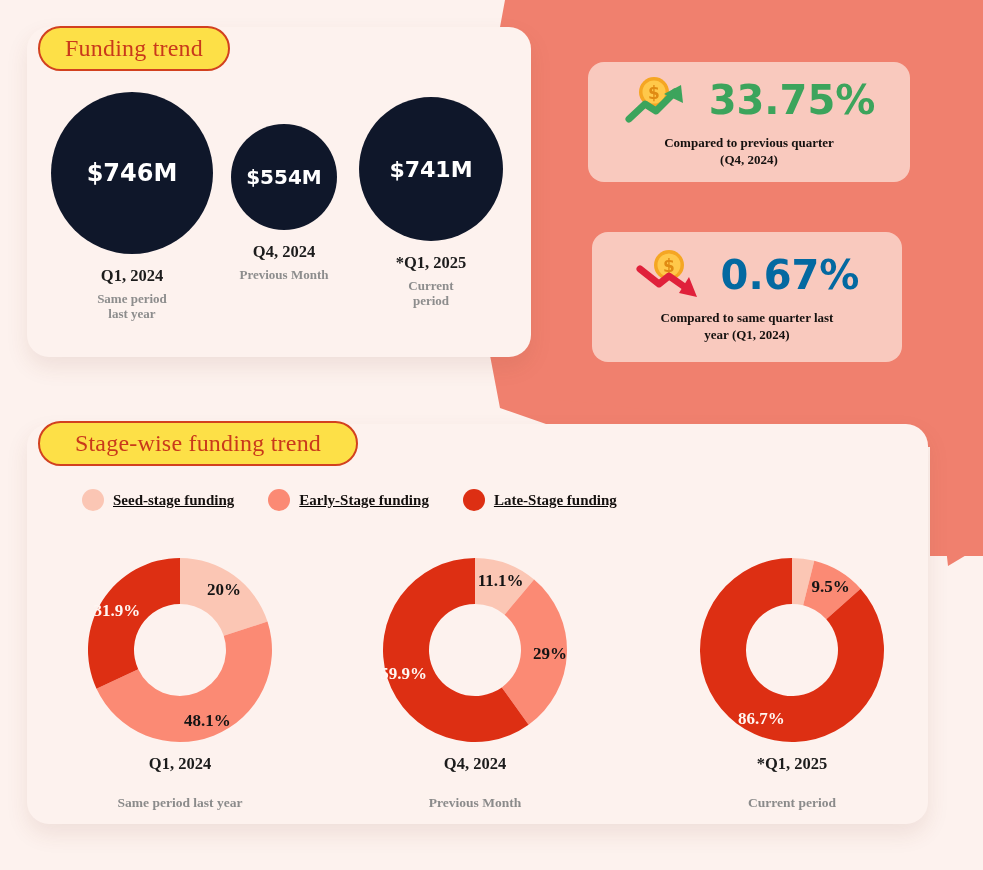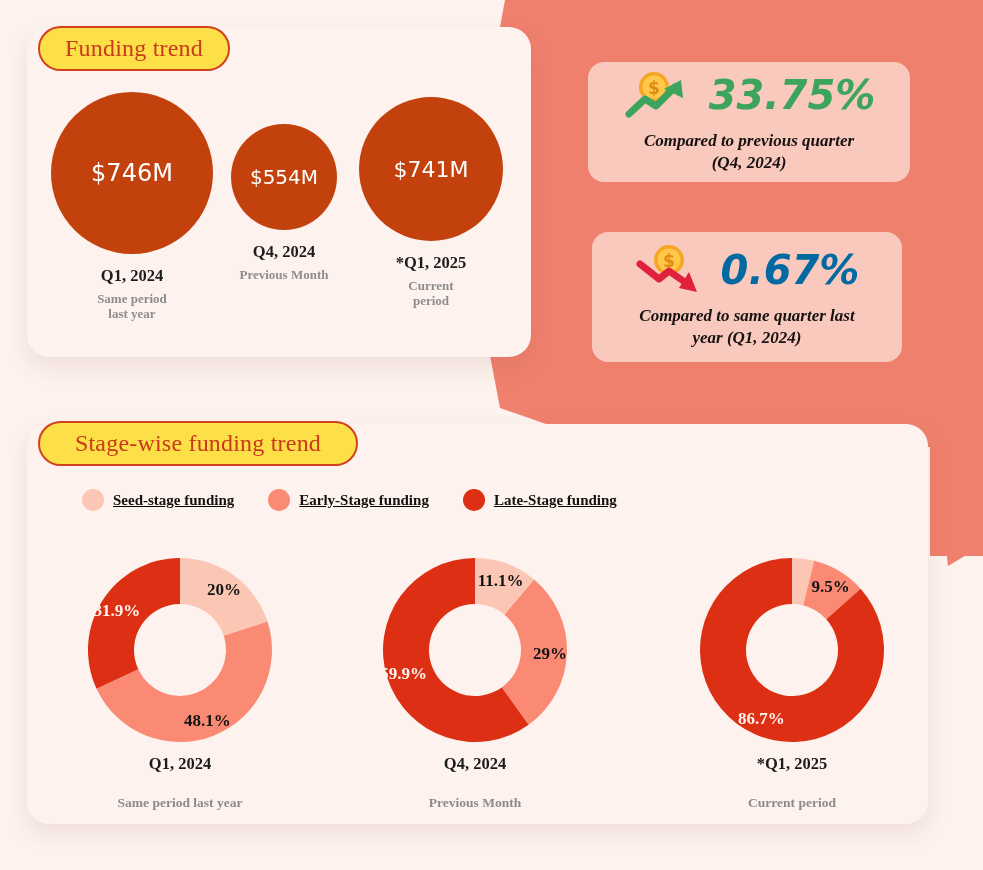--- a/index.html
+++ b/index.html
@@ -88,7 +88,7 @@
   .stat-row { display: flex; align-items: center; gap: 8px; }
   .stat-value {
     font-family: "DejaVu Sans", sans-serif;
-    font-weight: bold; font-size: 40px; line-height: 1; font-style: italic;
+    font-weight: bold; font-size: 40px; line-height: 1;
   }
   .stat-caption {
     margin-top: 10px;

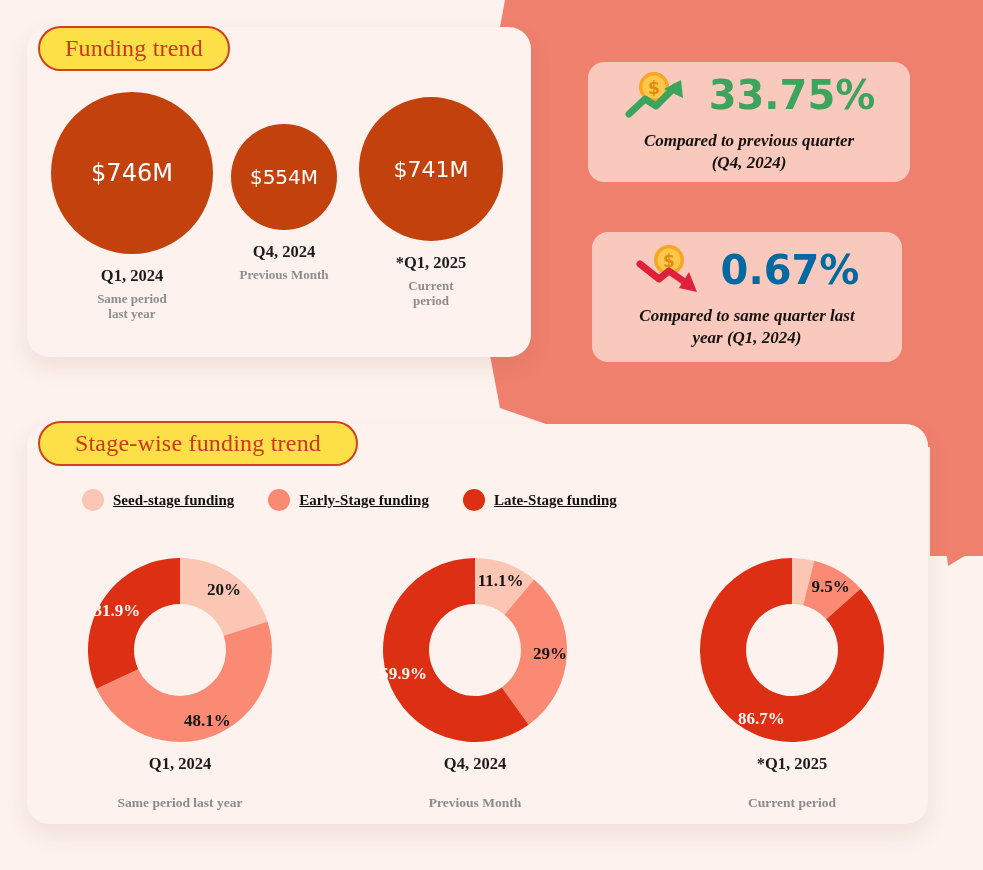--- a/index.html
+++ b/index.html
@@ -93,9 +93,8 @@
   .stat-caption {
     margin-top: 10px;
     text-align: center;
-    font-size: 17px; font-weight: bold; color: #15110F;
+    font-size: 13px; font-weight: bold; color: #15110F;
     line-height: 1.28;
-    font-style: italic;
   }
   .trend-icon { width: 78px; height: 50px; flex: none; }
 

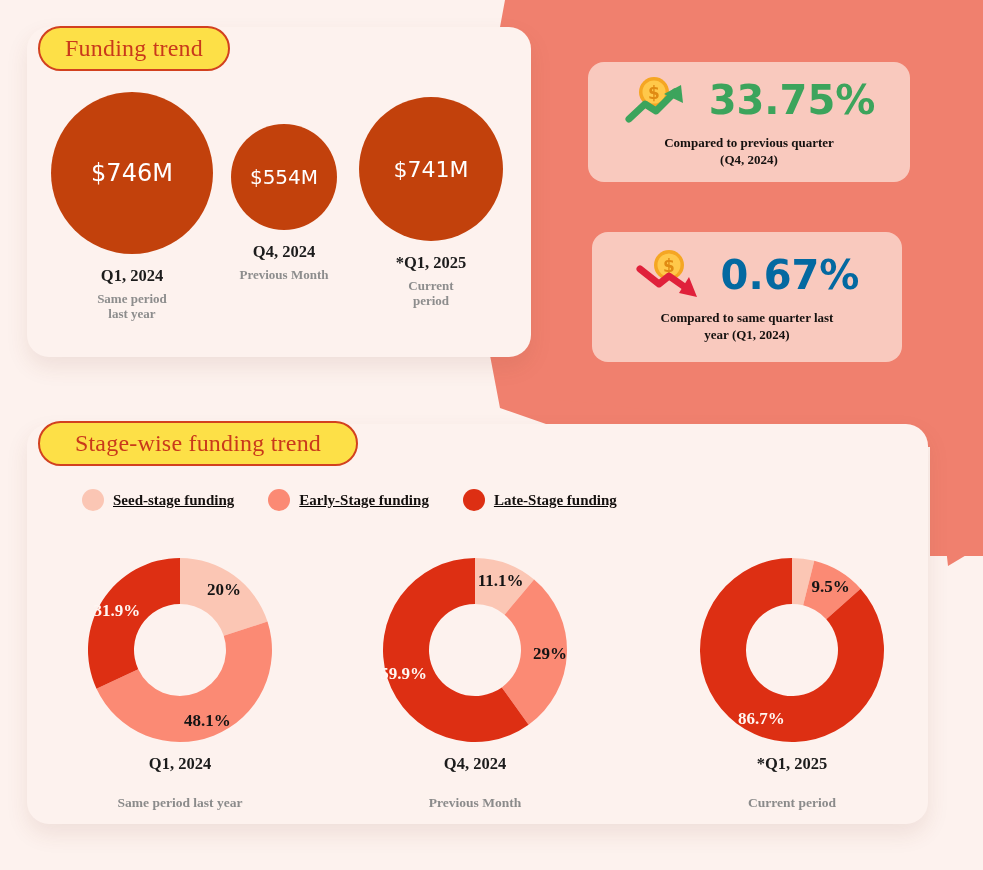--- a/index.html
+++ b/index.html
@@ -48,11 +48,11 @@
   .bubble-group { position: absolute; z-index: 4; text-align: center; }
   .bubble {
     border-radius: 50%;
-    background: #c2410c;
+    background: #0f172a;
     display: flex; align-items: center; justify-content: center;
     color: #FFFFFF;
     font-family: "DejaVu Sans", sans-serif;
-    font-weight: normal;
+    font-weight: bold;
     margin: 0 auto;
   }
   .bubble-title {

